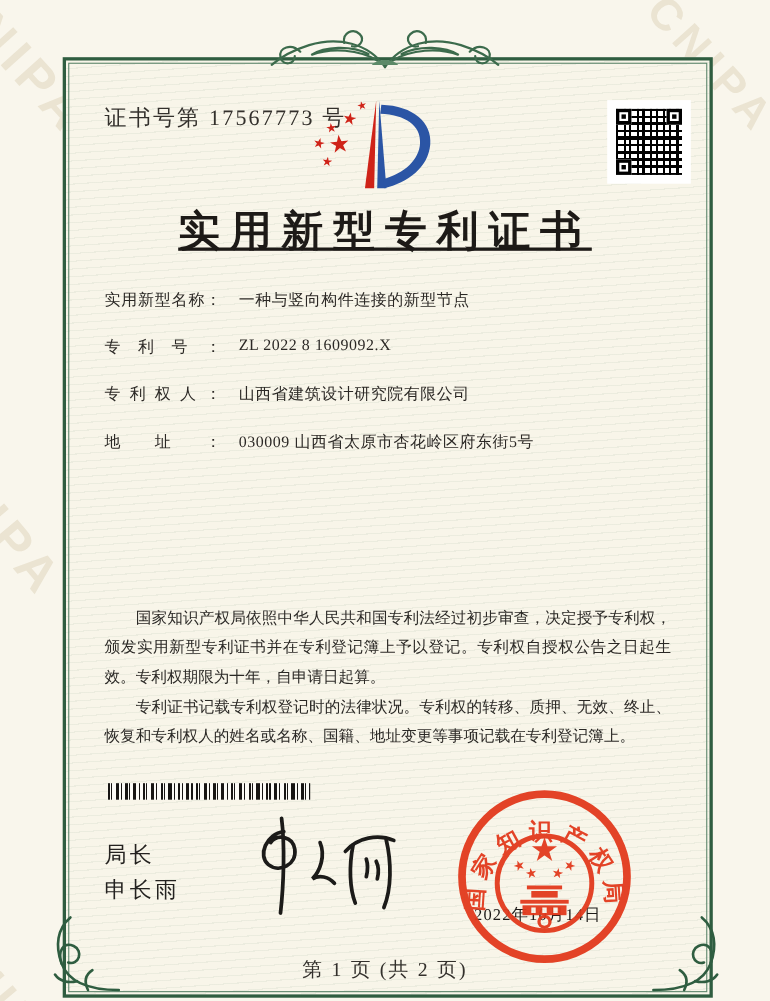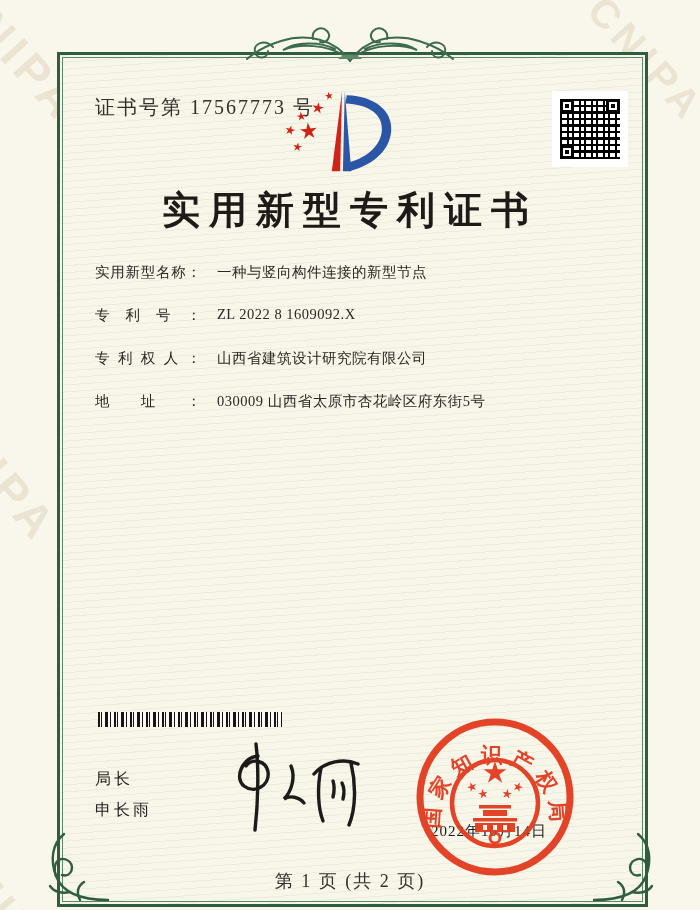--- a/index.html
+++ b/index.html
@@ -45,7 +45,7 @@
   .qr .f.tl{left:4px;top:4px;} .qr .f.tr{right:4px;top:4px;} .qr .f.bl{left:4px;bottom:4px;}
 
   .title{position:absolute;left:0;top:185px;width:700px;text-align:center;z-index:2;
-         font-size:38px;font-weight:bold;letter-spacing:9px;color:#1d1a17;}
+         font-size:38px;font-weight:bold;letter-spacing:9px;color:#1d1a17;text-decoration:underline;}
 
   
   .fields{position:absolute;left:95px;top:263px;width:512px;z-index:2;font-size:14.5px;color:#2b2825;}

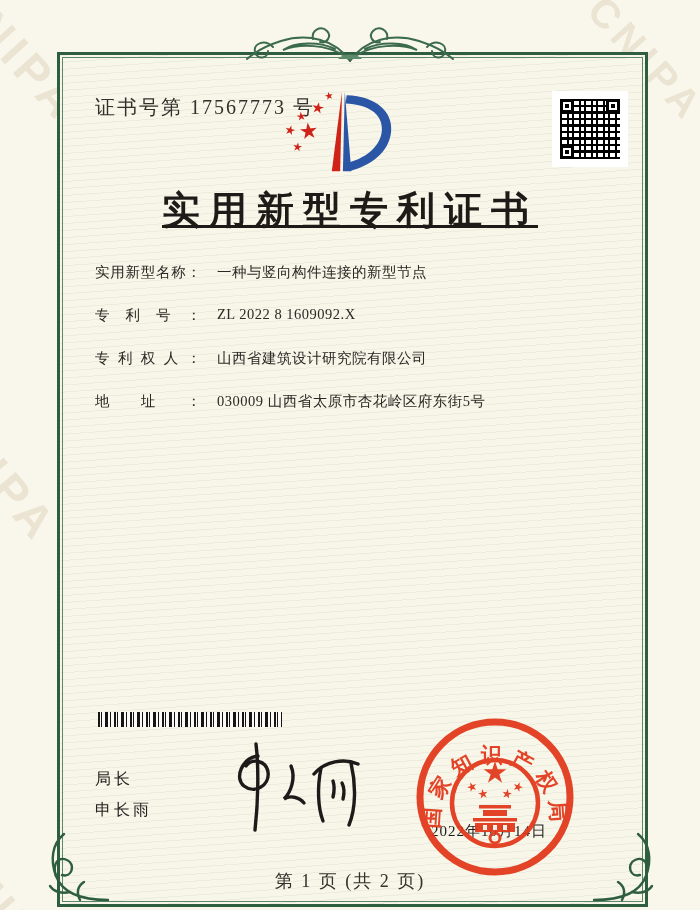--- a/index.html
+++ b/index.html
@@ -170,6 +170,10 @@
     </div>
   </div>
 
+  <div class="legal">
+    <p>国家知识产权局依照中华人民共和国专利法经过初步审查，决定授予专利权，颁发实用新型专利证书并在专利登记簿上予以登记。专利权自授权公告之日起生效。专利权期限为十年，自申请日起算。</p>
+    <p>专利证书记载专利权登记时的法律状况。专利权的转移、质押、无效、终止、恢复和专利权人的姓名或名称、国籍、地址变更等事项记载在专利登记簿上。</p>
+  </div>
 
   <div class="barcode"></div>
 

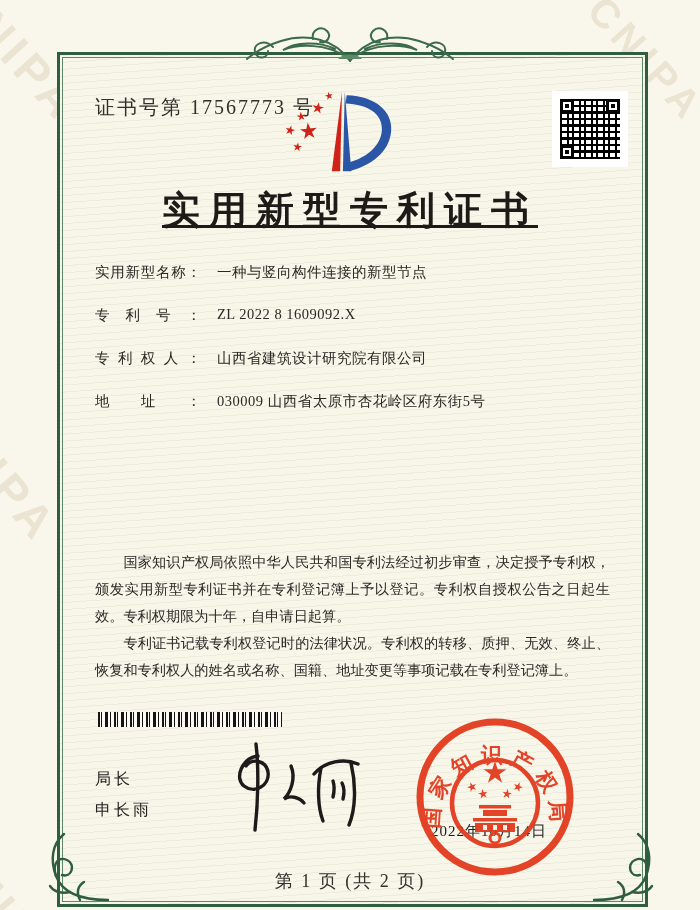--- a/index.html
+++ b/index.html
@@ -67,7 +67,7 @@
   
   .signer{position:absolute;left:95px;top:763px;z-index:2;
           font-family:"Liberation Sans","DejaVu Sans",sans-serif;
-          font-size:16px;letter-spacing:3px;line-height:31px;color:#242220;}
+          font-size:20px;letter-spacing:3px;line-height:31px;color:#242220;}
   .autograph{position:absolute;left:198px;top:736px;z-index:2;}
 
   

